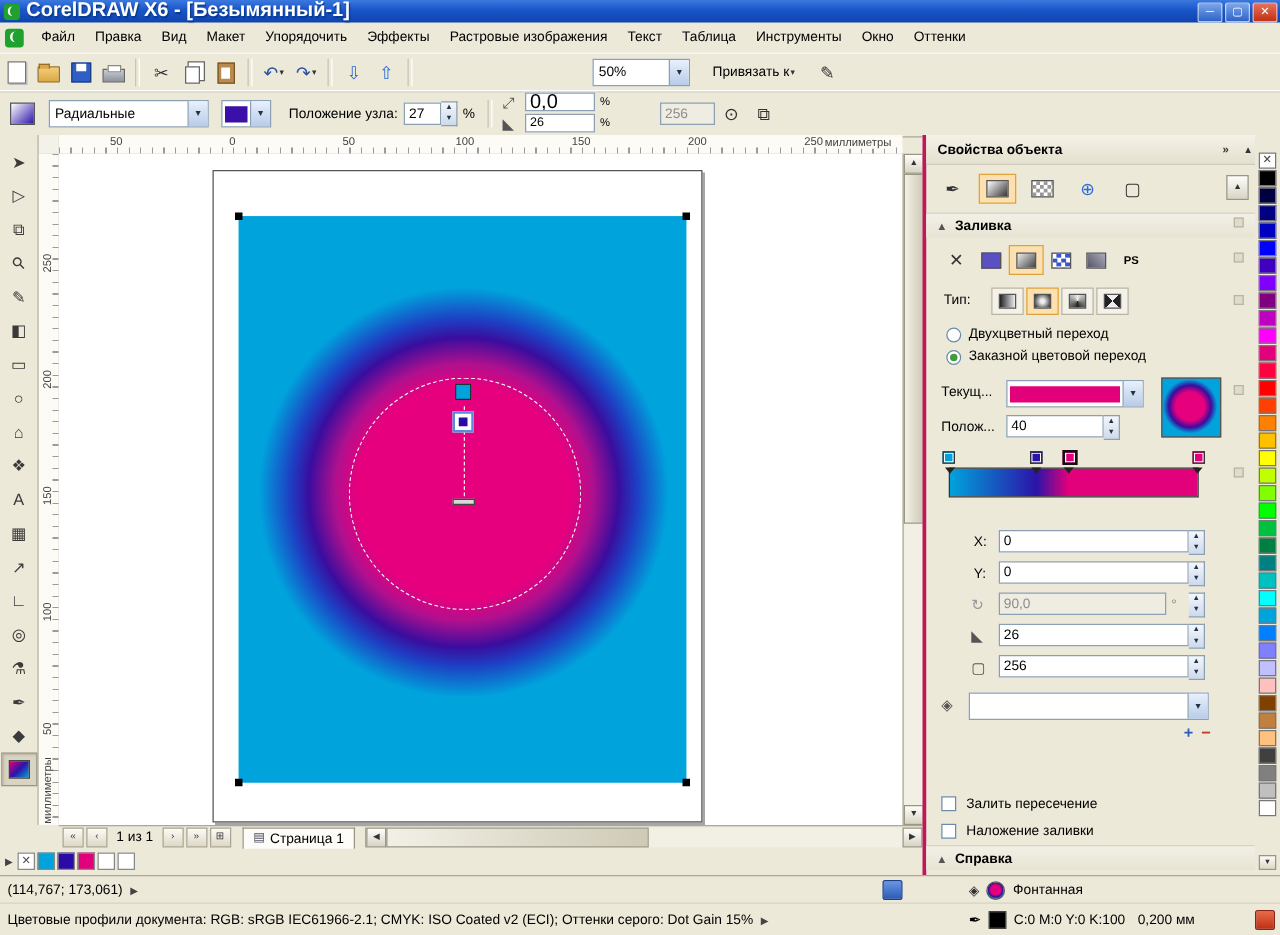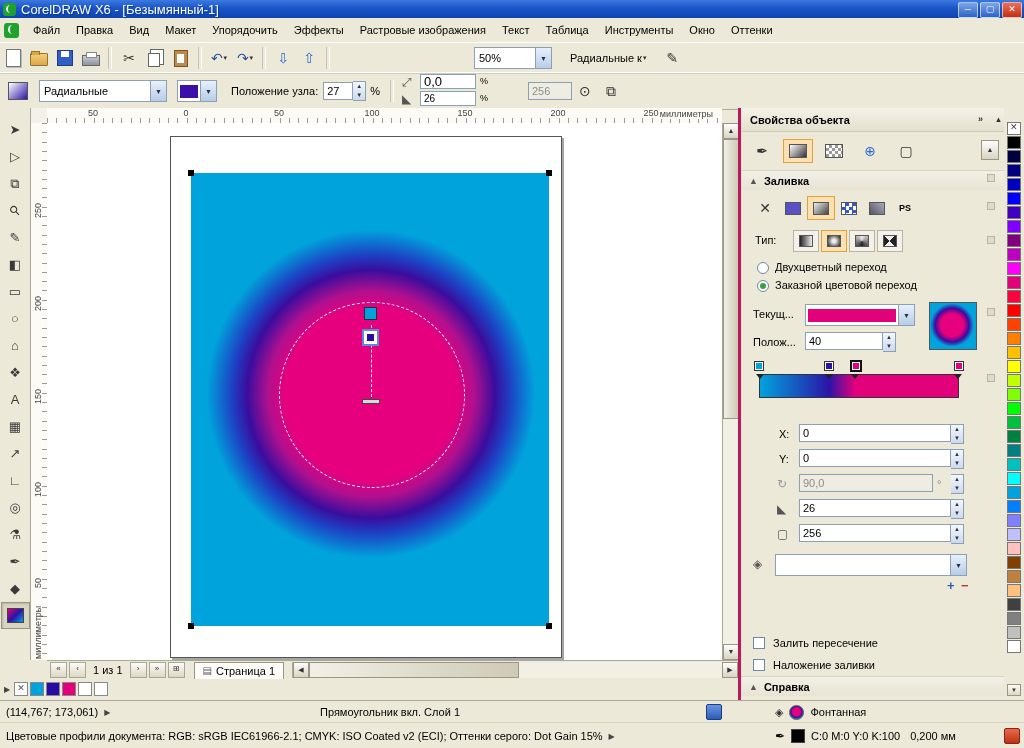--- a/index.html
+++ b/index.html
@@ -11,7 +11,7 @@
   .titlebar{left:0;top:0;width:1024px;height:18px;background:linear-gradient(180deg,#3B79DF 0%,#1A55C8 45%,#0E44AE 100%);display:flex;align-items:center;color:#fff;}
   .applogo{width:13px;height:13px;margin:0 5px 0 3px;background:#1FA12E;border-radius:3px;position:relative;flex:0 0 auto;}
   .applogo::after{content:"";position:absolute;left:3px;top:2px;width:7px;height:8px;border-left:2px solid #fff;border-radius:50% 0 0 50%;}
-  .title-text{font-weight:normal;font-size:13px;white-space:nowrap;text-shadow:1px 1px 1px #0A3A8C;}
+  .title-text{font-weight:bold;font-size:16px;white-space:nowrap;text-shadow:1px 1px 1px #0A3A8C;}
   .winbtns{position:absolute;right:2px;top:2px;display:flex;gap:2px;}
   .wbtn{width:18px;height:14px;border:1px solid rgba(255,255,255,.6);border-radius:2px;background:linear-gradient(180deg,#7BA6E8,#2E62C8);color:#fff;font-size:9px;line-height:12px;text-align:center;}
   .wbtn.close{background:linear-gradient(180deg,#E8705A,#C03014);}

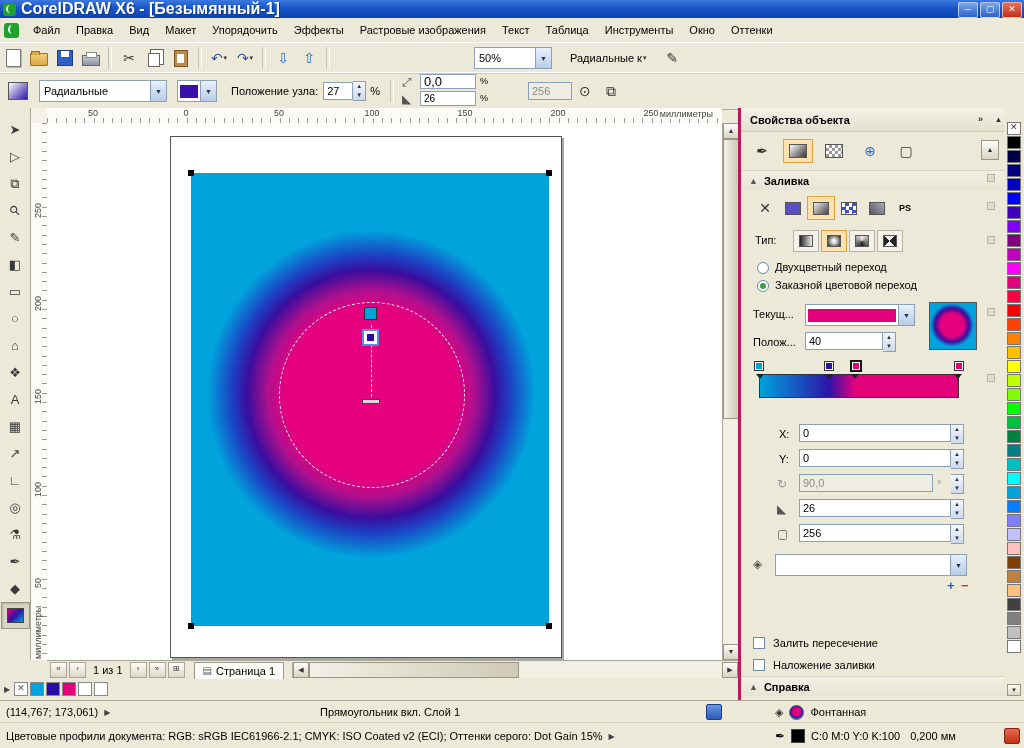--- a/index.html
+++ b/index.html
@@ -218,7 +218,7 @@
       <span class="arr" data-name="zoom-dropdown-icon">▼</span>
     </div>
     <div style="display:flex;align-items:center;margin-left:18px;" data-name="snap-to-button">
-      <span data-name="snap-to-label">Радиальные к</span>
+      <span data-name="snap-to-label">Привязать к</span>
       <span class="drop" data-name="snap-dropdown-icon">▾</span>
     </div>
     <div class="tbtn" style="margin-left:14px;" data-name="options-button">

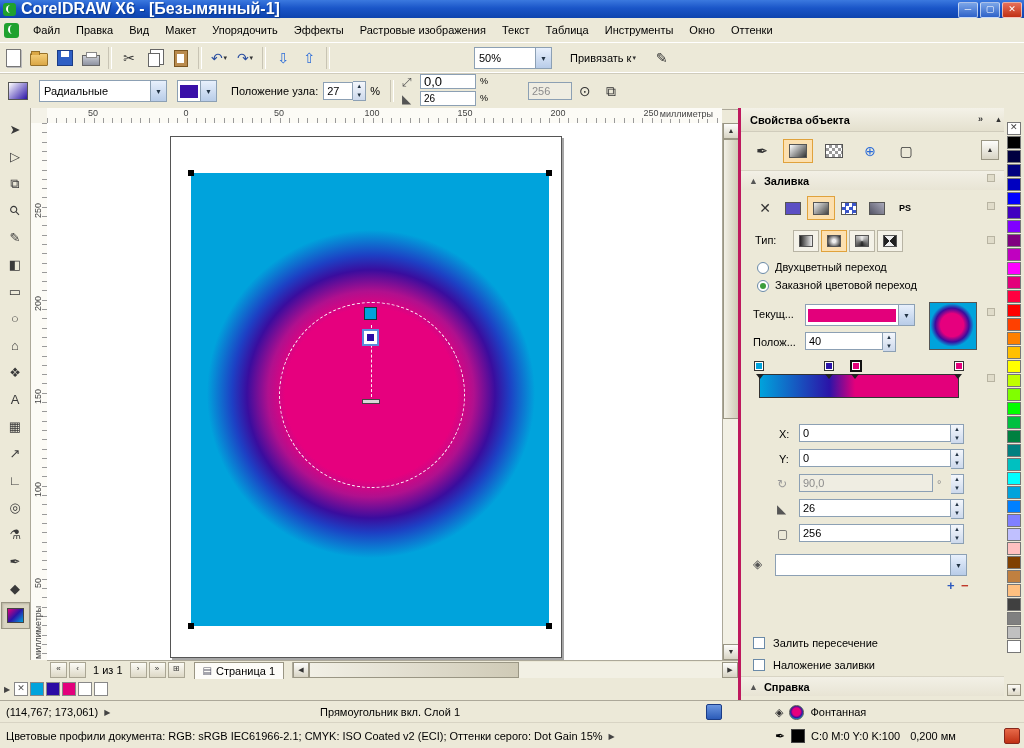--- a/index.html
+++ b/index.html
@@ -248,7 +248,7 @@
     <div class="sepv" style="margin-left:10px;" data-name="toolbar-separator"></div>
     <div style="position:relative;width:110px;height:34px;margin-left:4px;" data-name="fill-geometry-group">
       <span class="dk-row-icon" style="left:0;top:1px;" data-name="center-offset-icon">⤢</span>
-      <input class="fld" style="position: absolute; left: 18px; top: 0px; width: 56px; height: 15px; font-size: 13px;" readonly="" data-name="center-offset-input" value="0,0">
+      <input class="fld" style="position: absolute; left: 18px; top: 0px; width: 56px; height: 15px; font-size: 16px;" readonly="" data-name="center-offset-input" value="0,0">
       <span class="dk-row-icon" style="left:0;top:18px;" data-name="edge-pad-icon">◣</span>
       <input class="fld" style="position: absolute; left: 18px; top: 17px; width: 56px; height: 15px; font-size: 10px;" readonly="" data-name="edge-pad-input" value="26">
       <span style="position:absolute;left:78px;top:2px;font-size:9px;" data-name="percent-label">%</span>

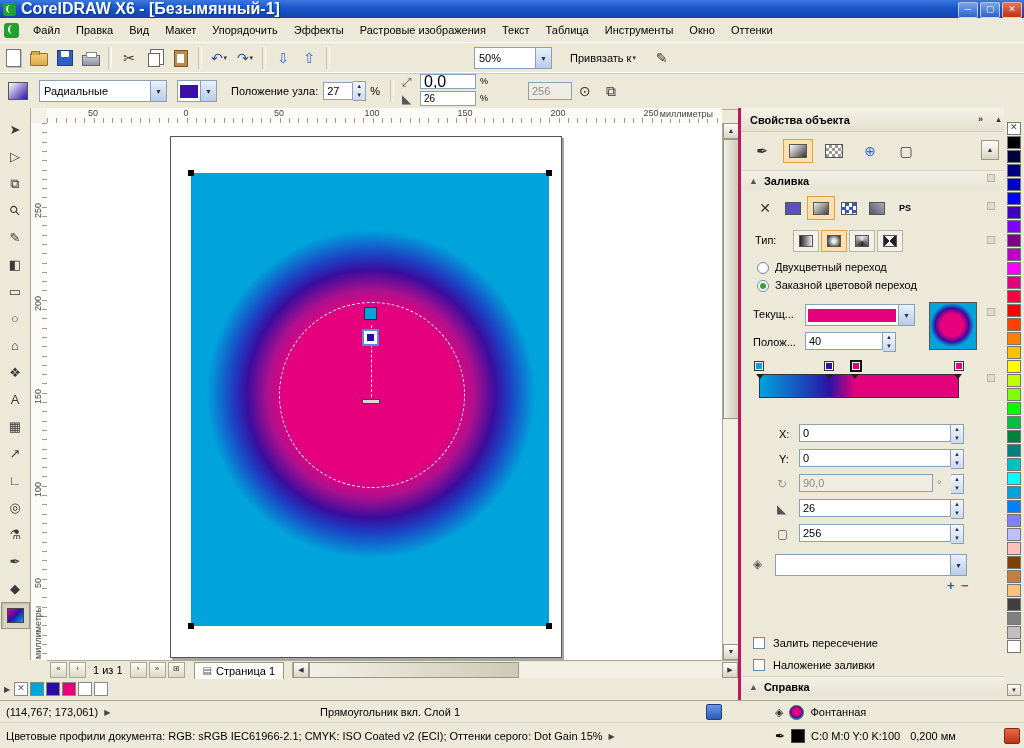--- a/index.html
+++ b/index.html
@@ -608,7 +608,6 @@
   <div class="abs status1" data-name="status-bar">
     <span style="margin-left:6px;" data-name="cursor-coordinates">(114,767; 173,061)</span>
     <span class="st-arrow" data-name="coords-flyout-icon">▶</span>
-    <span style="position:absolute;left:180px;width:420px;text-align:center;" data-name="object-info">Прямоугольник вкл. Слой 1</span>
     <div class="sticon-blue" style="position:absolute;left:706px;" data-name="hints-icon"></div>
     <div style="position:absolute;left:775px;display:flex;align-items:center;gap:6px;" data-name="fill-indicator">
       <span style="font-size:11px;color:#333;" data-name="fill-bucket-icon">◈</span>

